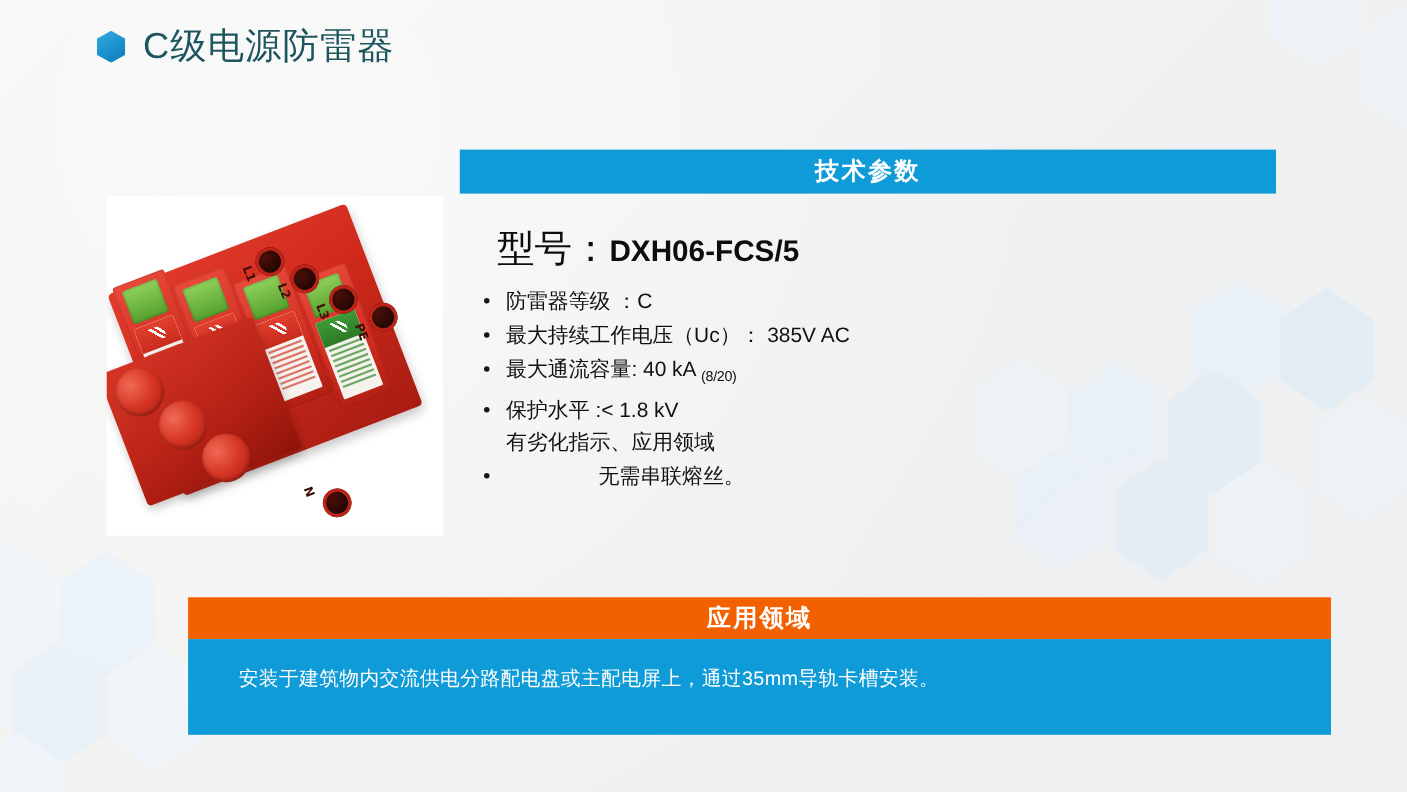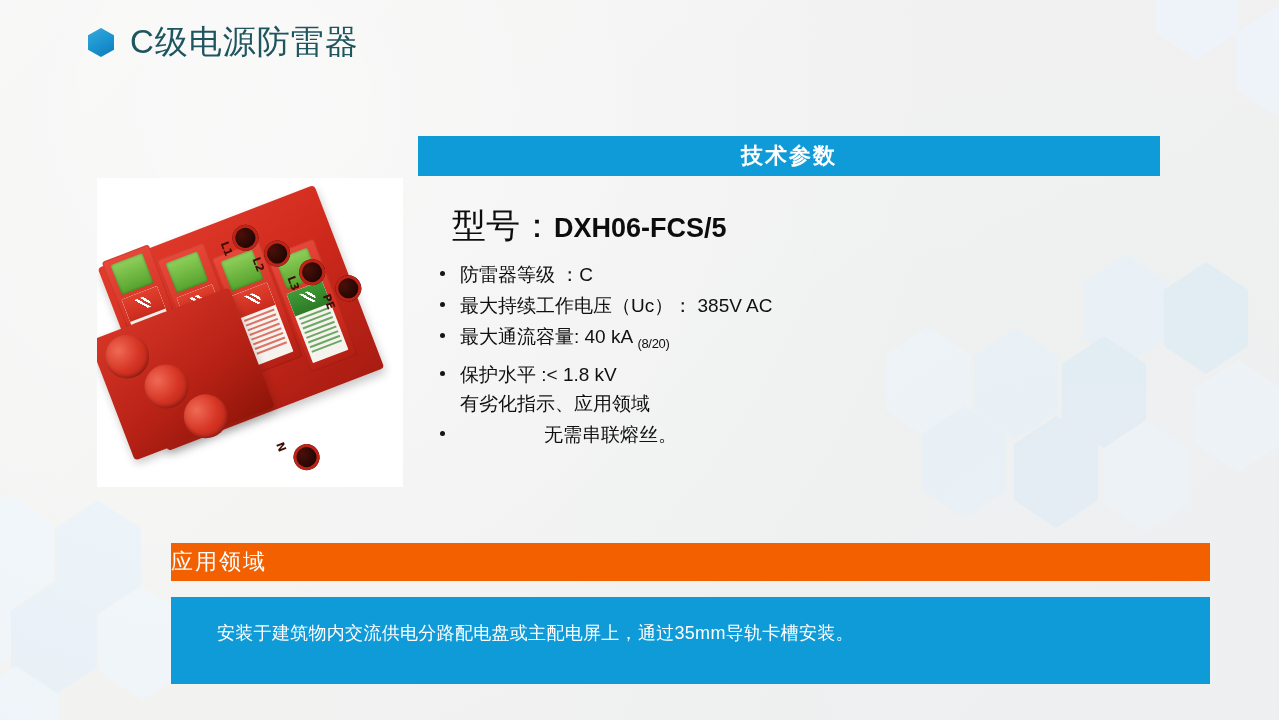--- a/index.html
+++ b/index.html
@@ -287,9 +287,9 @@
   #app-header-label {
     color: #ffffff;
     font-size: 22px;
-    font-weight: normal;
+    font-weight: bold;
     line-height: 38px;
-    text-align: left;
+    text-align: center;
     letter-spacing: 2px;
     border-radius: 19px;
   }

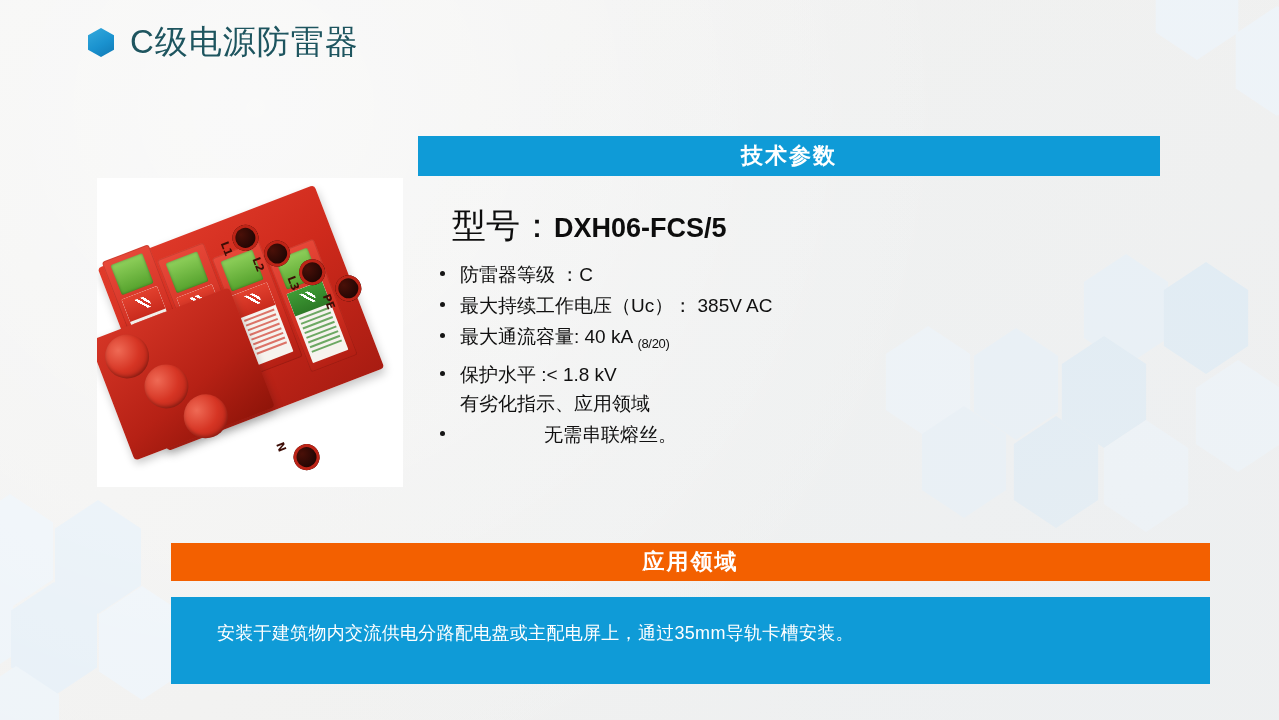--- a/index.html
+++ b/index.html
@@ -303,7 +303,6 @@
     line-height: 22px;
     padding: 25px 0 0 46px;
     letter-spacing: .3px;
-    margin-top: 16px;
   }
 </style>
 </head>

